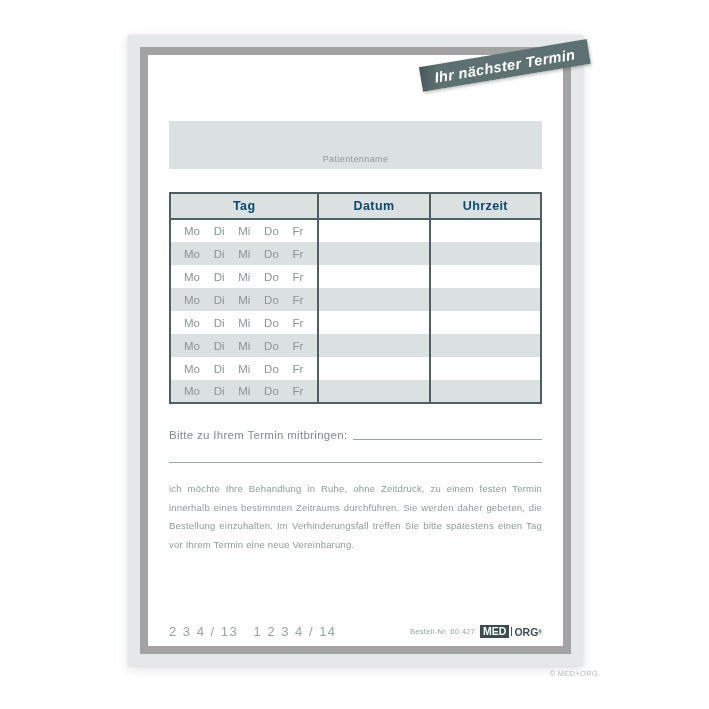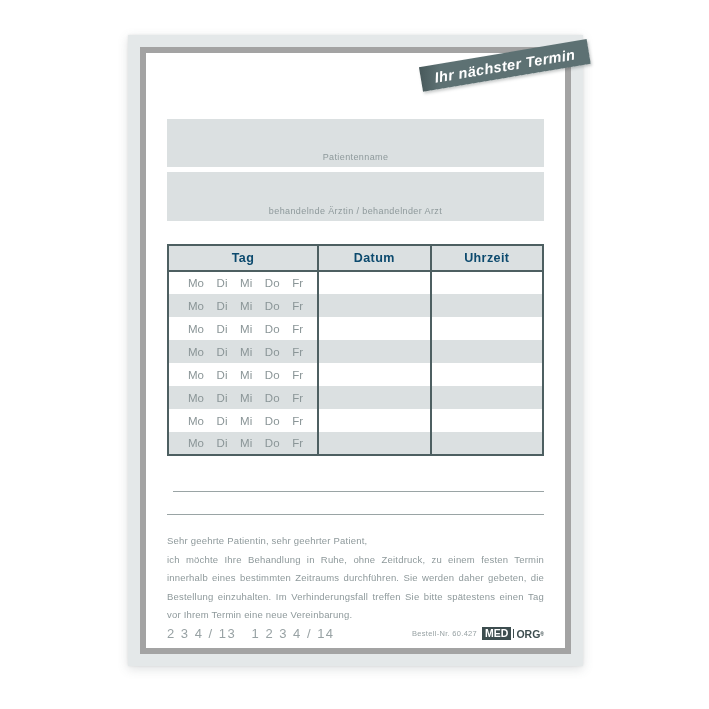--- a/index.html
+++ b/index.html
@@ -15,7 +15,7 @@
   }
   .card-inner {
     position:absolute; inset:12px;
-    border:6px solid #a3a3a3;
+    border:8px solid #a3a3a3;
     background:#ffffff;
     padding:0 21px;
   }

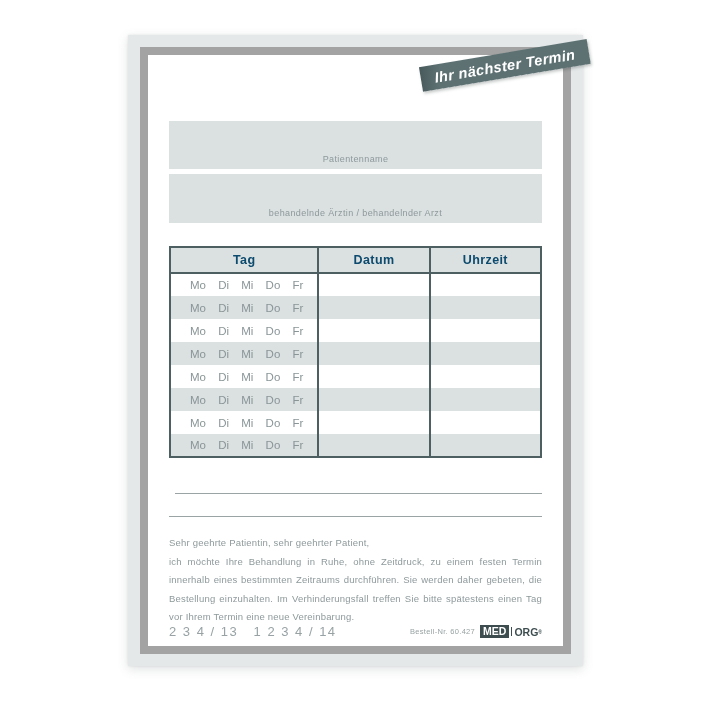--- a/index.html
+++ b/index.html
@@ -95,9 +95,6 @@
       </div>
 
 
-      <div class="field-box doctor">
-        <span class="field-label">behandelnde Ärztin / behandelnder Arzt</span>
-      </div>
 
       <table class="appt">
         <colgroup>

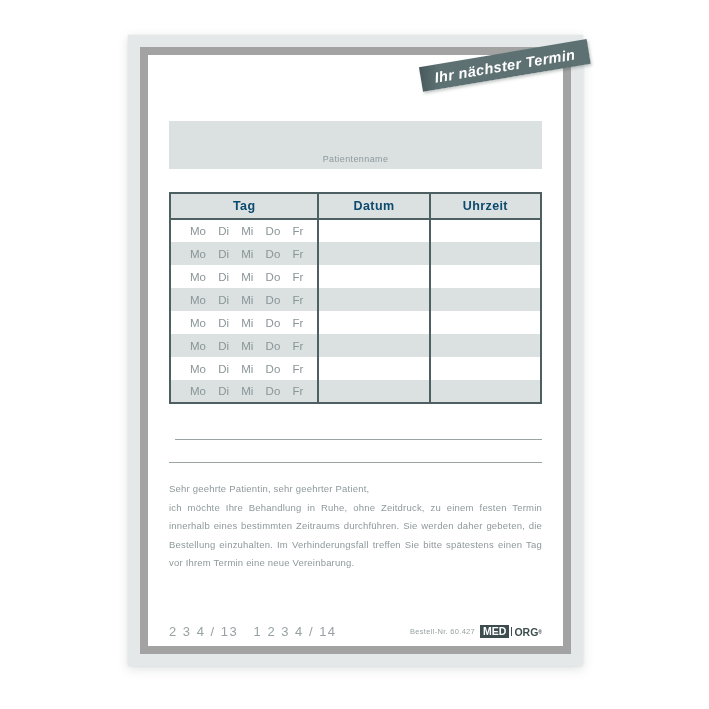--- a/index.html
+++ b/index.html
@@ -53,7 +53,7 @@
   table.appt col.c-day { width:40%; } table.appt col.c-date { width:30%; } table.appt col.c-time { width:30%; }
   table.appt td { height:23px; border-right:2px solid #4d5f61; }
   table.appt tbody tr:nth-child(even) { background:#dbe0e1; }
-  .days-row { display:flex; justify-content:space-between; padding:0 14px 0 19px;align-items:flex-end; }
+  .days-row { display:flex; justify-content:space-between; padding:0 14px 0 13px;align-items:flex-end; }
   .days-row span { font-size:11.5px; color:#8a9597; cursor:pointer; }
 
   

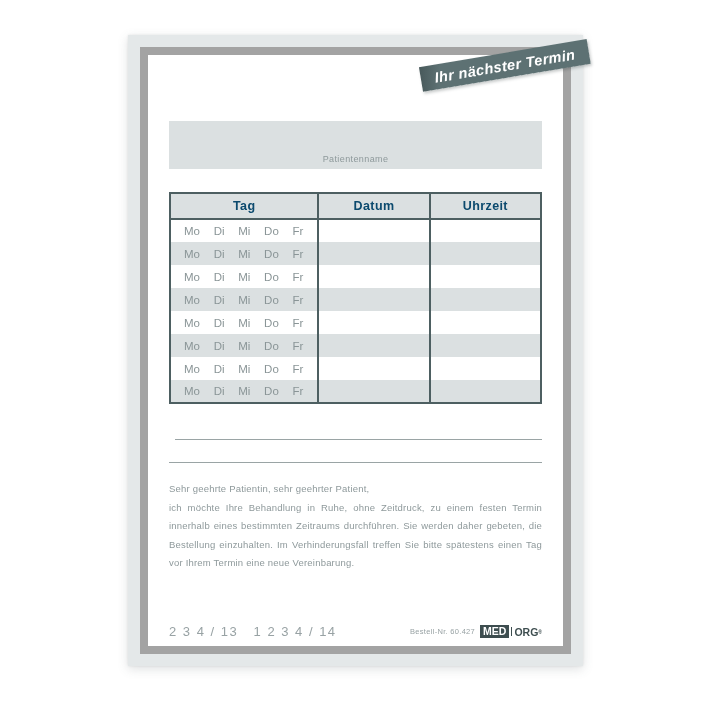--- a/index.html
+++ b/index.html
@@ -218,6 +218,7 @@
       </table>
 
       <div class="bring-row">
+        <span class="bring-label">Bitte zu Ihrem Termin mitbringen:</span>
         <span class="bring-line"></span>
       </div>
       <div class="bring-line2"></div>

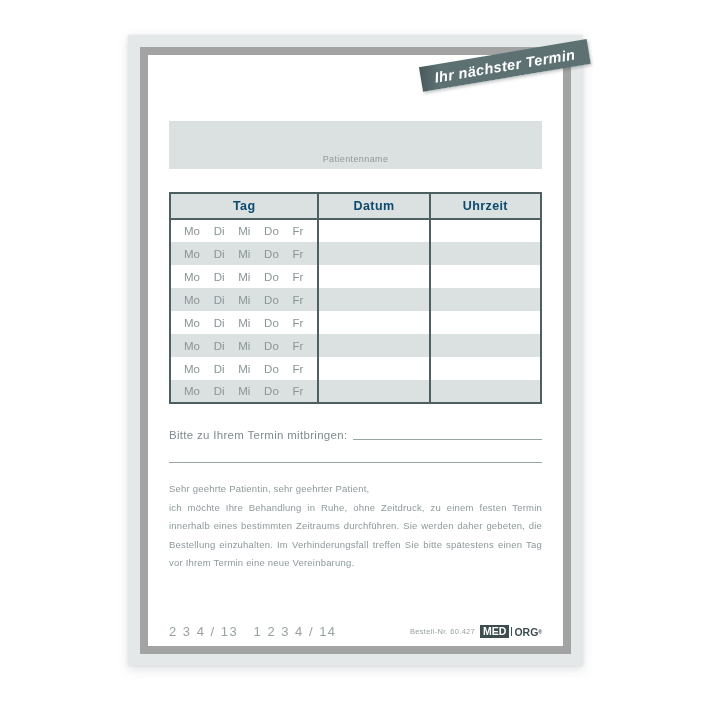--- a/index.html
+++ b/index.html
@@ -224,7 +224,6 @@
       <div class="bring-line2"></div>
 
       <div class="letter">
-        <div class="salutation">Sehr geehrte Patientin, sehr geehrter Patient,</div>
         <div class="body">ich möchte Ihre Behandlung in Ruhe, ohne Zeitdruck, zu einem festen Termin innerhalb eines bestimmten Zeitraums durchführen. Sie werden daher gebeten, die Bestellung einzuhalten. Im Verhinderungsfall treffen Sie bitte spätestens einen Tag vor Ihrem Termin eine neue Vereinbarung.</div>
       </div>
 

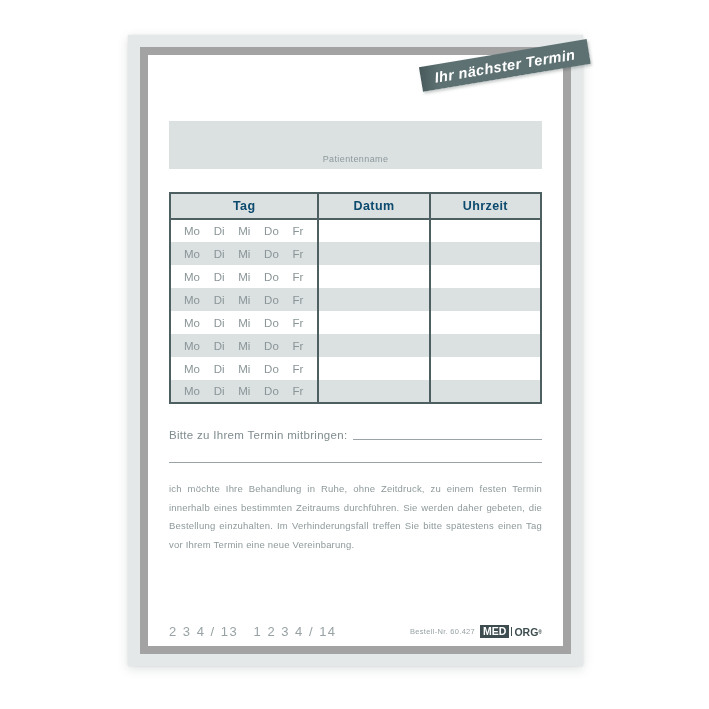--- a/index.html
+++ b/index.html
@@ -247,6 +247,7 @@
     <span>Ihr nächster Termin</span>
   </div>
 
+  <div class="copyright">© MED+ORG</div>
 
 </div>
 

